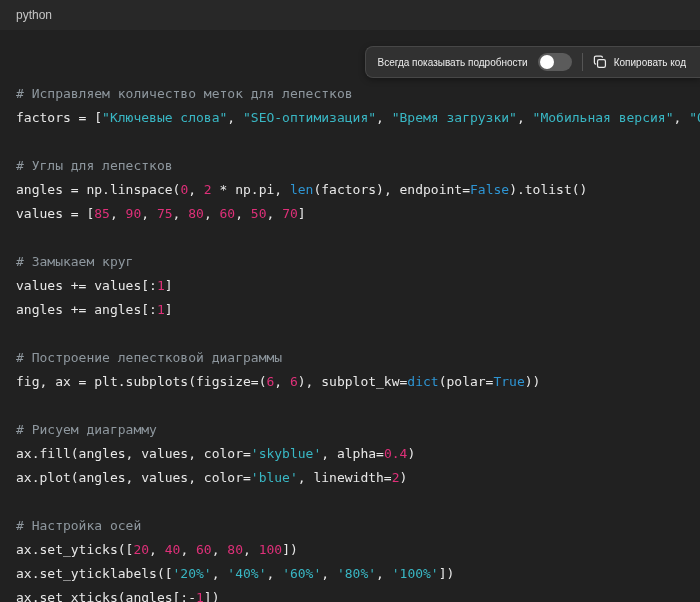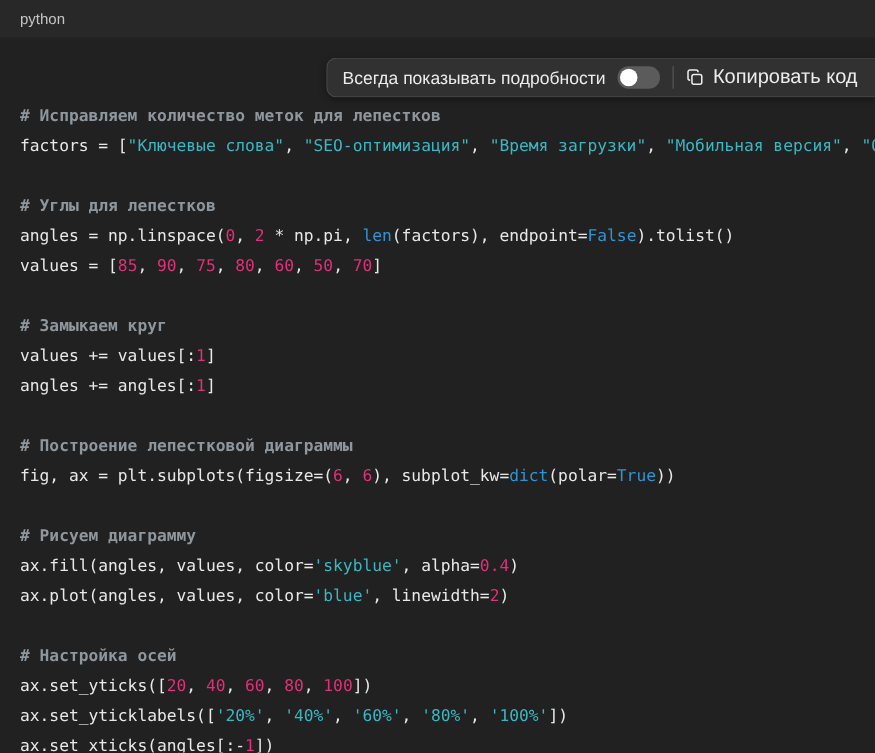--- a/index.html
+++ b/index.html
@@ -65,7 +65,7 @@
   }
   .tooltip-label {
     color: #ececec;
-    font-size: 14px;
+    font-size: 10px;
     white-space: nowrap;
   }
   .toggle {

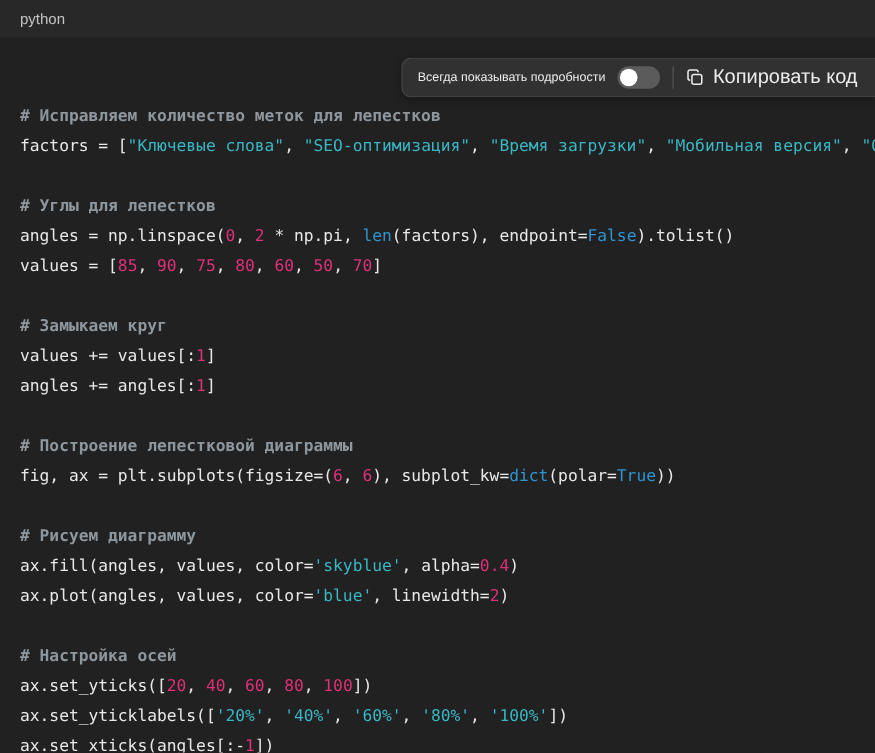--- a/index.html
+++ b/index.html
@@ -100,7 +100,7 @@
     background: transparent;
     border: none;
     color: #ececec;
-    font-size: 16px;
+    font-size: 10px;
     font-family: "Liberation Sans", sans-serif;
     cursor: pointer;
     padding: 0;

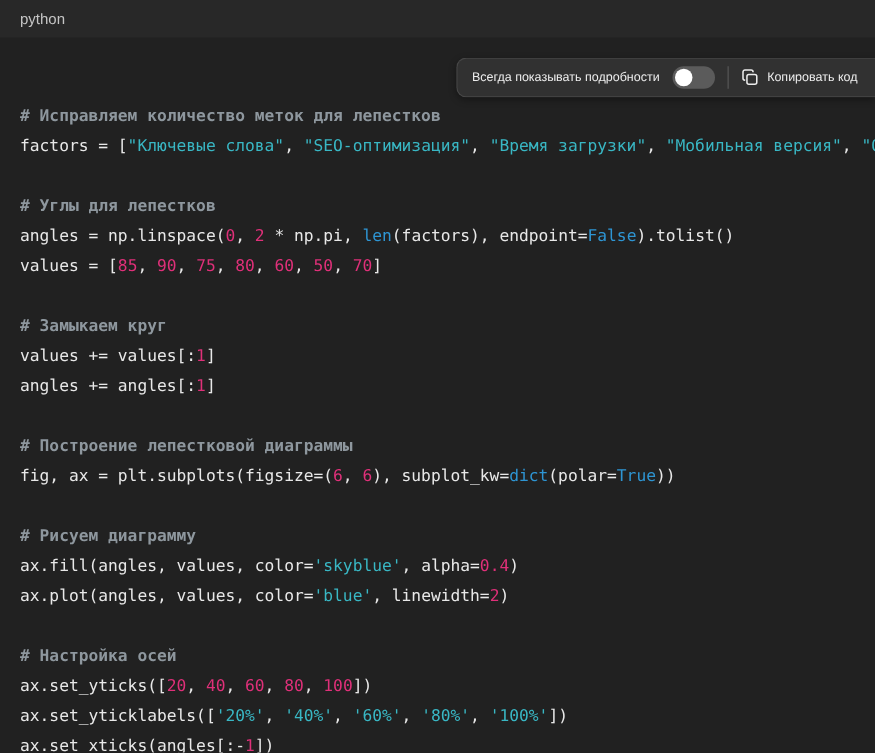--- a/index.html
+++ b/index.html
@@ -42,7 +42,7 @@
     color: var(--plain, #e8e8e8);
   }
   .line { height: 24px; white-space: pre; }
-  .tok-comment { color: var(--comment, #8e979e); font-weight: bold; }
+  .tok-comment { color: var(--comment, #8e979e); }
   .tok-string  { color: var(--string, #39b7c4); }
   .tok-number  { color: var(--number, #df3079); }
   .tok-keyword { color: var(--keyword, #2e95d3); text-align: right; }

